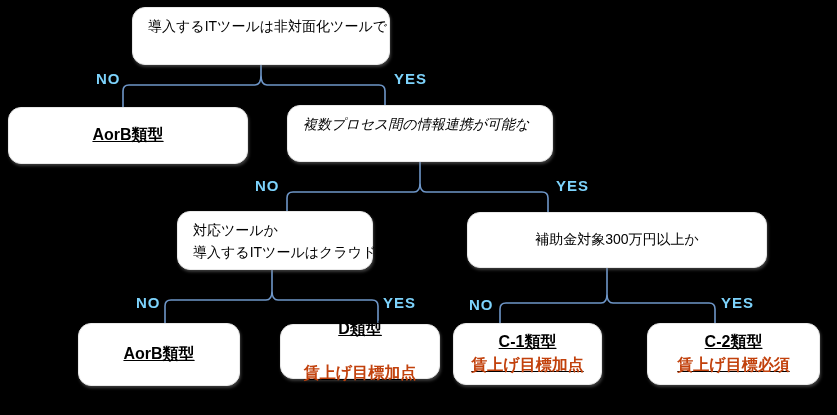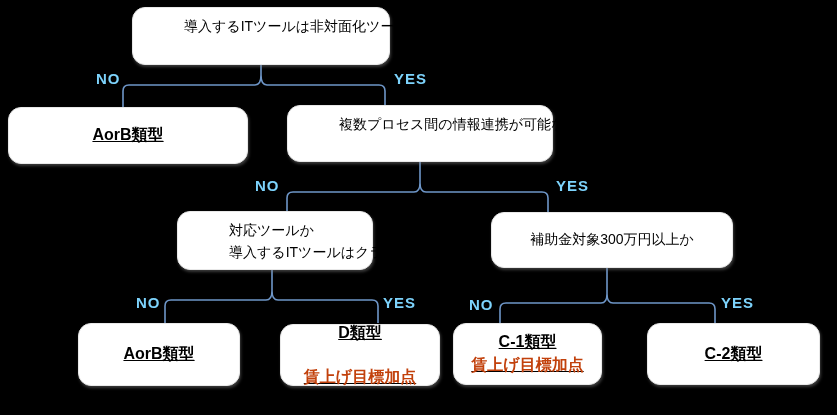--- a/index.html
+++ b/index.html
@@ -15,7 +15,7 @@
     border:1px solid #e8e8e8;
   }
   .qbox{font-size:14px;line-height:22px;padding:7px 8px 0 15px;text-align:left;}
-  .qbox .ln{white-space:nowrap;margin-left:36px;}
+  .qbox .ln{white-space:nowrap;}
   .qcenter{display:flex;align-items:center;justify-content:center;padding:0;font-size:14px;}
   .rbox{
     display:flex;flex-direction:column;align-items:center;justify-content:center;

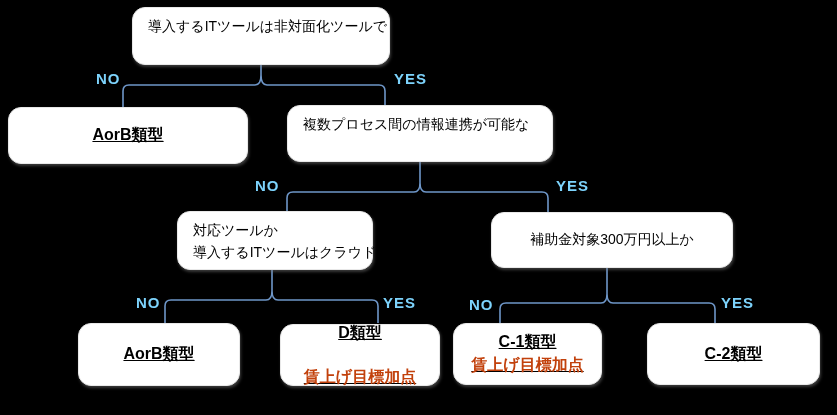--- a/index.html
+++ b/index.html
@@ -52,7 +52,7 @@
     <div>AorB類型</div>
   </div>
 
-  <div class="node qbox" style="left:287px;top:105px;width:266px;height:57px;">
+  <div class="node qbox" style="left:287px;top:105px;width:266px;height:57px;font-style:italic;">
     <div class="ln">複数プロセス間の情報連携が可能な</div>
   </div>
 

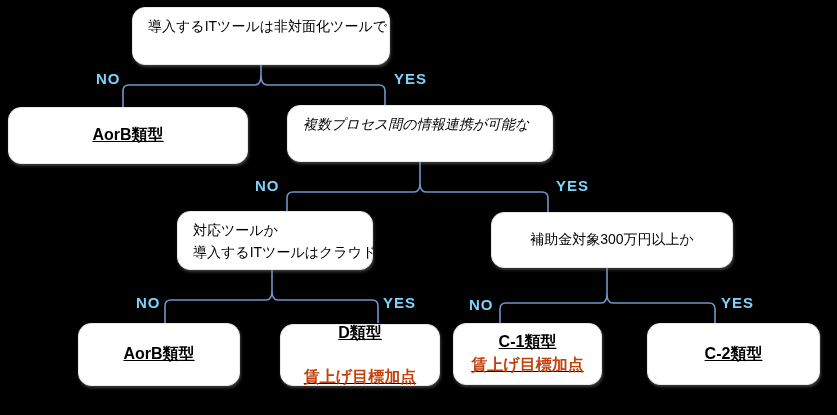--- a/index.html
+++ b/index.html
@@ -64,7 +64,7 @@
     <div class="ln">導入するITツールはクラウド</div>
   </div>
 
-  <div class="node qcenter" style="left:491px;top:212px;width:242px;height:56px;">
+  <div class="node qcenter" style="left:467px;top:212px;width:300px;height:56px;">
     <div>補助金対象300万円以上か</div>
   </div>
 

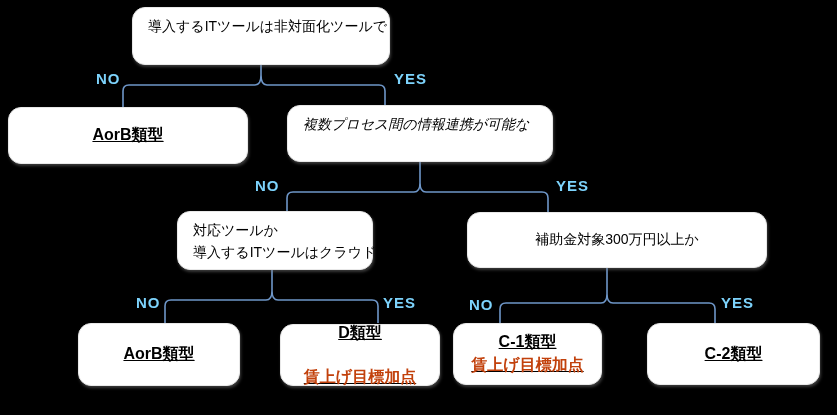--- a/index.html
+++ b/index.html
@@ -77,7 +77,7 @@
     <div>AorB類型</div>
   </div>
 
-  <div class="node rbox" style="left:280px;top:324px;width:160px;height:62px;gap:23px;">
+  <div class="node rbox" style="left:280px;top:324px;width:160px;height:55px;gap:23px;">
     <div>D類型</div>
     <div class="sub">賃上げ目標加点</div>
   </div>

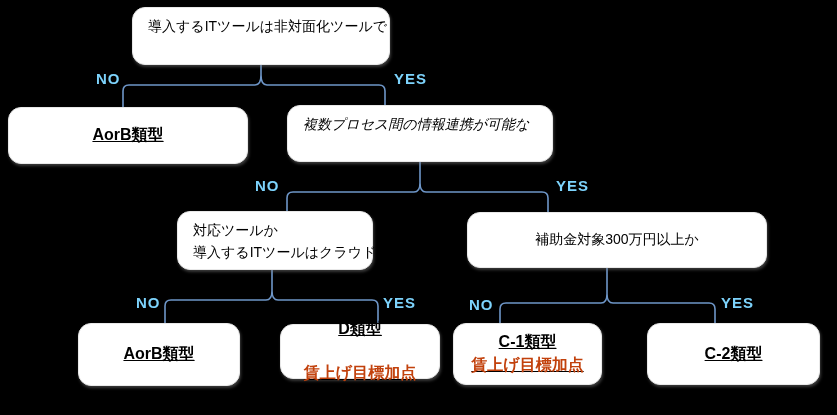--- a/index.html
+++ b/index.html
@@ -89,6 +89,7 @@
 
   <div class="node rbox" style="left:647px;top:323px;width:173px;height:62px;">
     <div>C-2類型</div>
+    <div class="sub">賃上げ目標必須</div>
   </div>
 
 </div>

